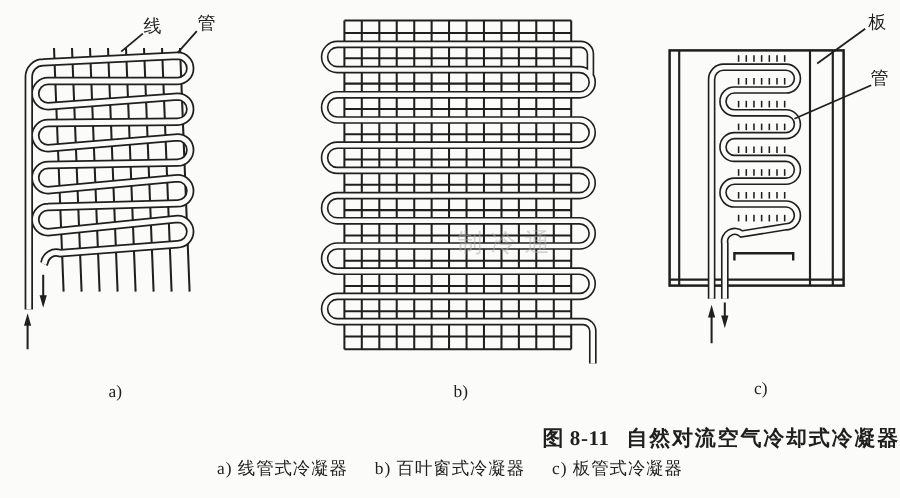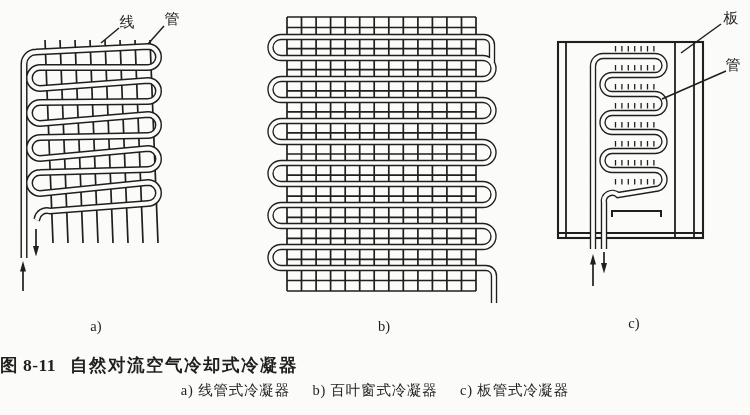--- a/index.html
+++ b/index.html
@@ -262,6 +262,7 @@
   </svg>
 
   <div class="watermark">
+    <div class="wm1">制冷通</div>
   </div>
 
   <div class="caption">

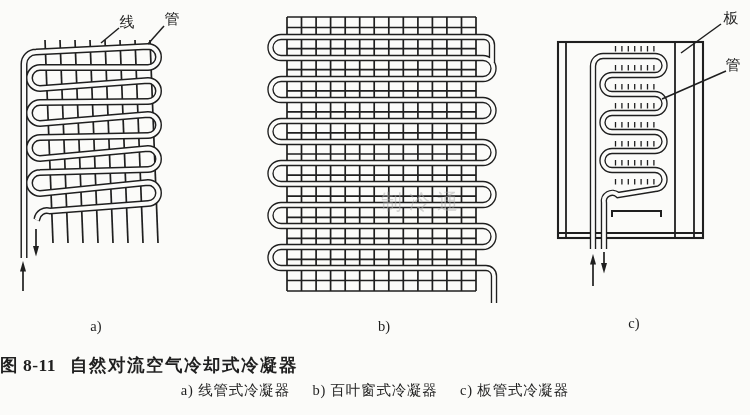--- a/index.html
+++ b/index.html
@@ -30,7 +30,7 @@
              font-size:14.5px; text-anchor:middle;}
   .caption{
     position:absolute; left:0; top:353px; width:750px;
-    text-align:left; color:var(--ink);
+    text-align:right; color:var(--ink);
     font-size:17.5px; font-weight:bold; letter-spacing:1.5px;
   }
   .caption .figno{margin-right:14px; letter-spacing:.5px;}

